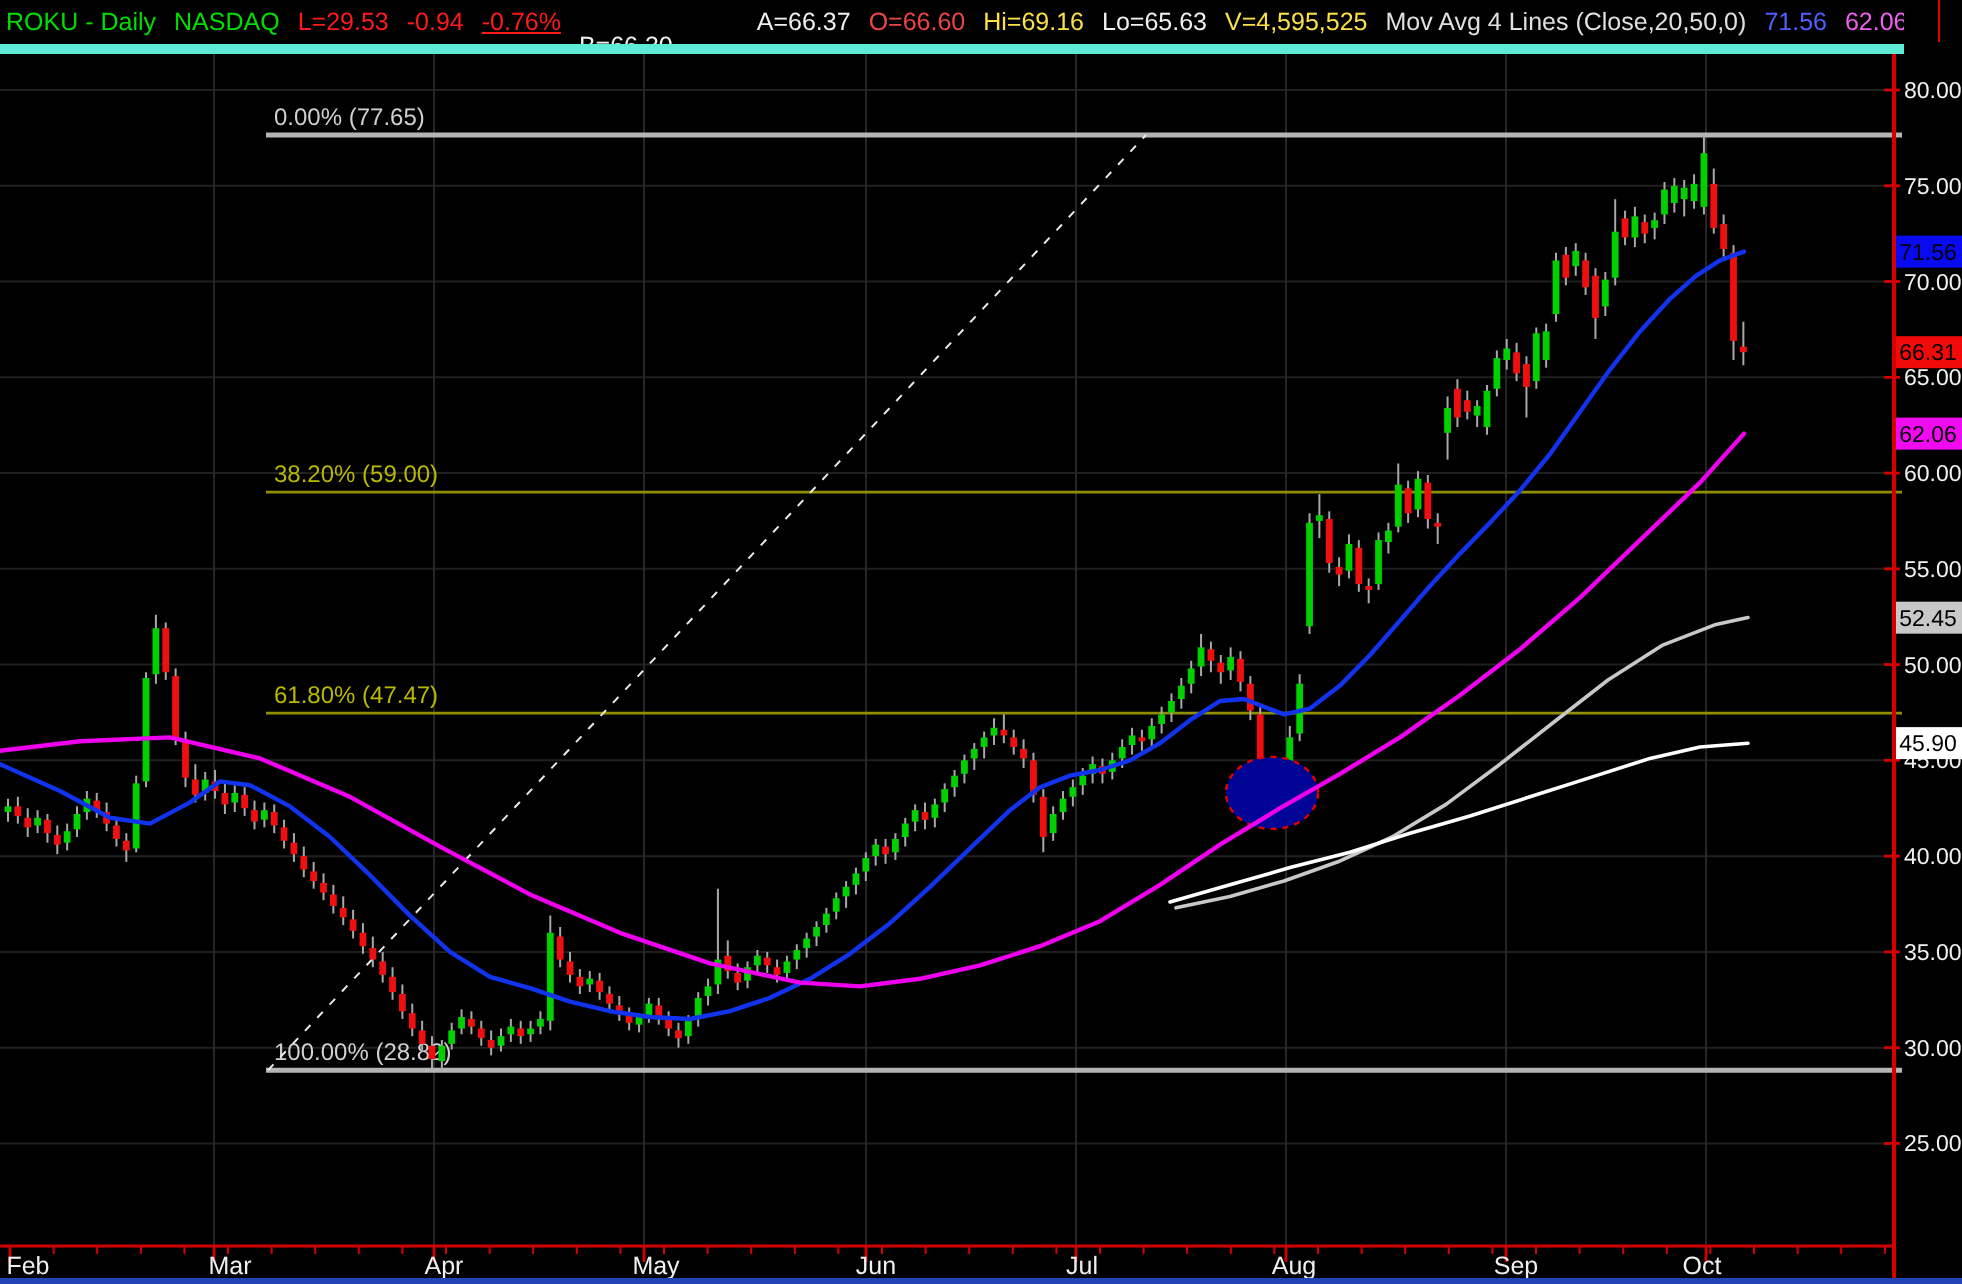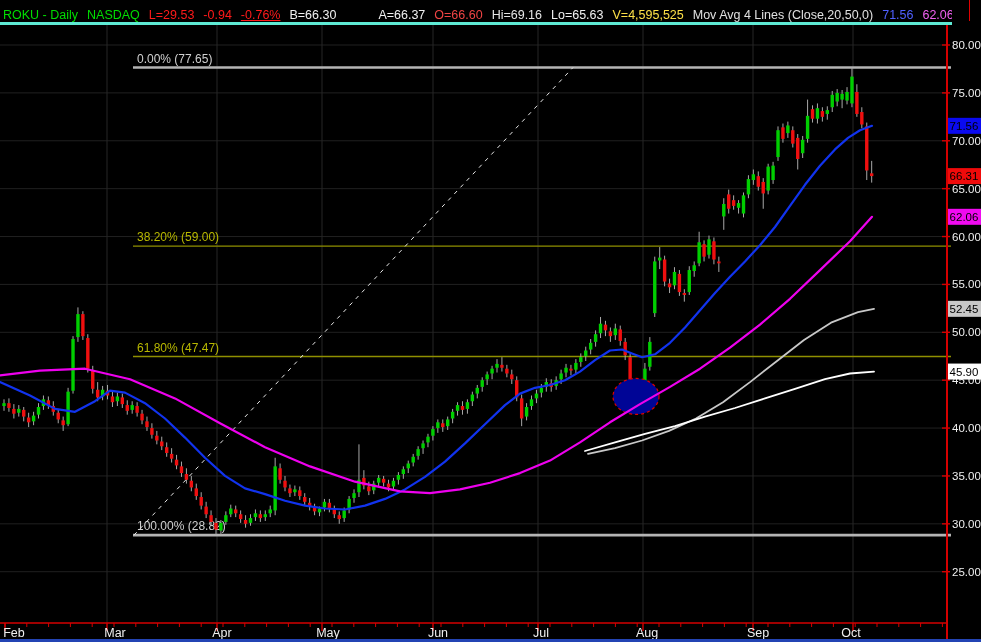--- a/index.html
+++ b/index.html
@@ -6,8 +6,8 @@
   .stage{position:relative;width:981px;height:642px;background:#000;overflow:hidden;
          font-family:"Liberation Sans",sans-serif;}
   .hdr{position:absolute;left:0;top:0;width:952px;height:22px;background:#000;
-       display:flex;align-items:flex-end;white-space:nowrap;overflow:hidden;
-       font-size:12.5px;border-bottom:3px solid #5eead4;}
+       display:flex;align-items:center;white-space:nowrap;overflow:hidden;
+       font-size:12.5px;border-bottom:5px solid #5eead4;}
   .hdr span{margin-left:9px;}
   .hdr span:first-child{margin-left:3px;}
   .cursorline{position:absolute;left:969px;top:0;width:1px;height:21px;background:#e00000;}

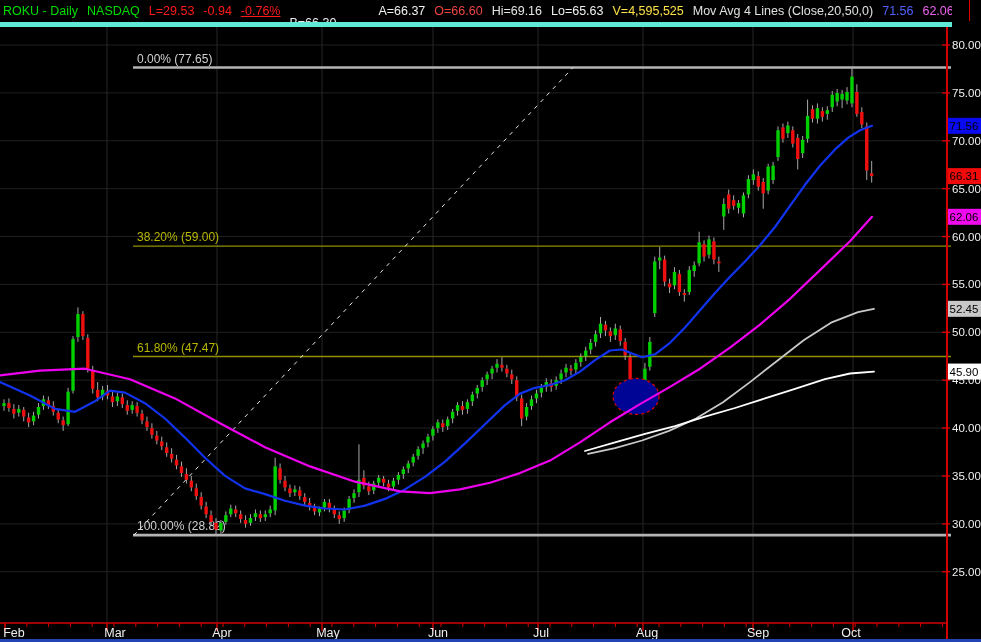--- a/index.html
+++ b/index.html
@@ -534,7 +534,7 @@
       <span style="color: rgb(240, 240, 240); margin-top: 24px;">B=66.30</span>
       <span style="color: rgb(240, 240, 240); margin-left: 42px;">A=66.37</span>
       <span style="color: #ef4444;">O=66.60</span>
-      <span style="color: #e5e5e5;">Hi=69.16</span>
+      <span style="color: #fde047;">Hi=69.16</span>
       <span style="color: rgb(240, 240, 240);">Lo=65.63</span>
       <span style="color: #fde047;">V=4,595,525</span>
       <span style="color: rgb(224, 224, 224);">Mov Avg 4 Lines (Close,20,50,0)</span>

